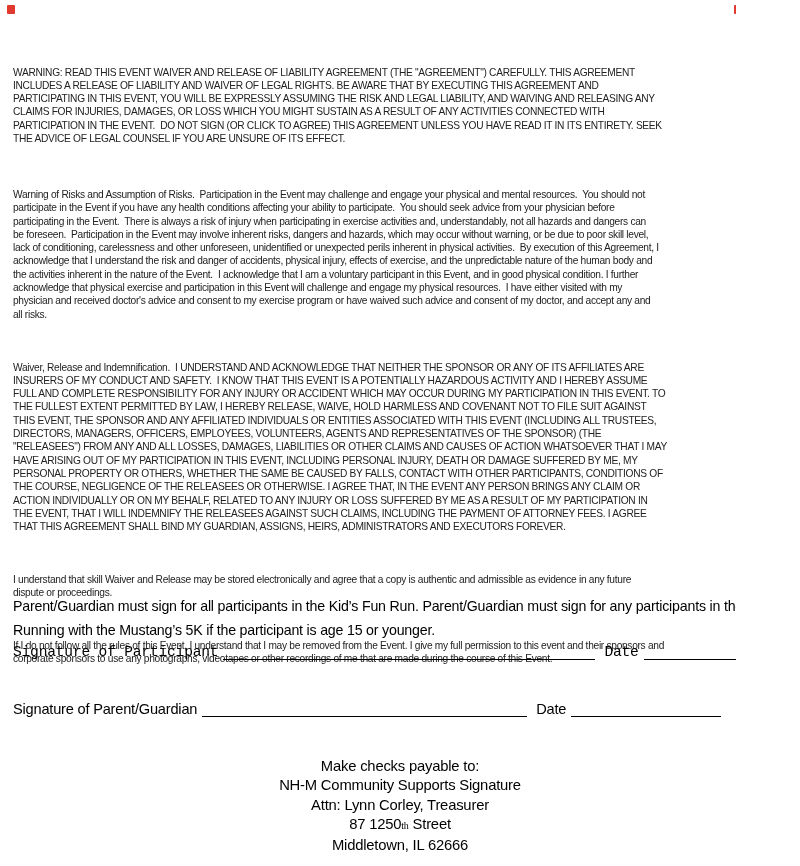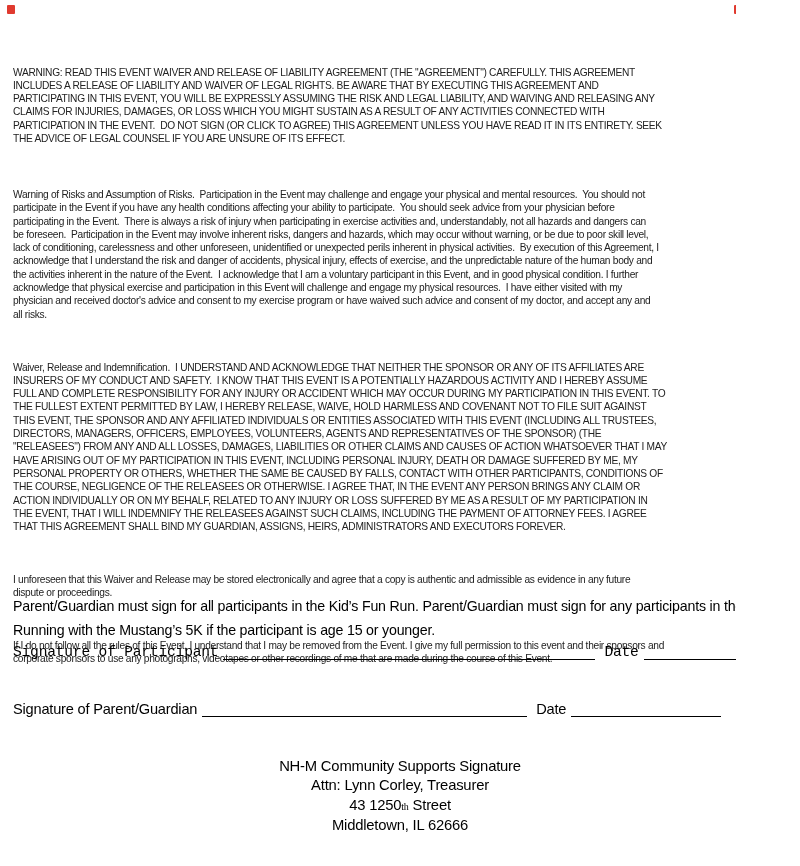--- a/index.html
+++ b/index.html
@@ -129,7 +129,7 @@
 ACTION INDIVIDUALLY OR ON MY BEHALF, RELATED TO ANY INJURY OR LOSS SUFFERED BY ME AS A RESULT OF MY PARTICIPATION IN
 THE EVENT, THAT I WILL INDEMNIFY THE RELEASEES AGAINST SUCH CLAIMS, INCLUDING THE PAYMENT OF ATTORNEY FEES. I AGREE
 THAT THIS AGREEMENT SHALL BIND MY GUARDIAN, ASSIGNS, HEIRS, ADMINISTRATORS AND EXECUTORS FOREVER.</p>
-    <p>I unforeseen that this Waiver and Release may be stored electronically and agree that a copy is authentic and admissible as evidence in any future
+    <p>I understand that skill Waiver and Release may be stored electronically and agree that a copy is authentic and admissible as evidence in any future
 dispute or proceedings.</p>
     <p>If I do not follow all the rules of this Event, I understand that I may be removed from the Event. I give my full permission to this event and their sponsors and
 corporate sponsors to use any photographs, videotapes or other recordings of me that are made during the course of this Event.</p>

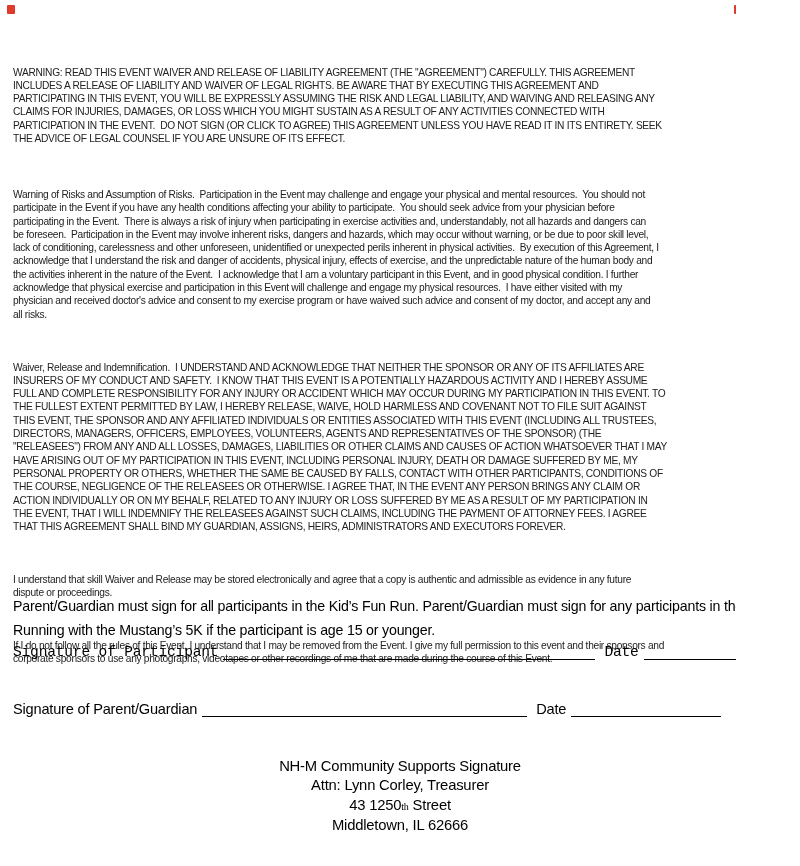--- a/index.html
+++ b/index.html
@@ -153,6 +153,7 @@
   </div>
 
   <div class="payment">
+    <div>Make checks payable to:</div>
     <div>NH-M Community Supports Signature</div>
     <div>Attn: Lynn Corley, Treasurer</div>
     <div><span>43 1250</span><span class="ord">th</span><span> Street</span></div>

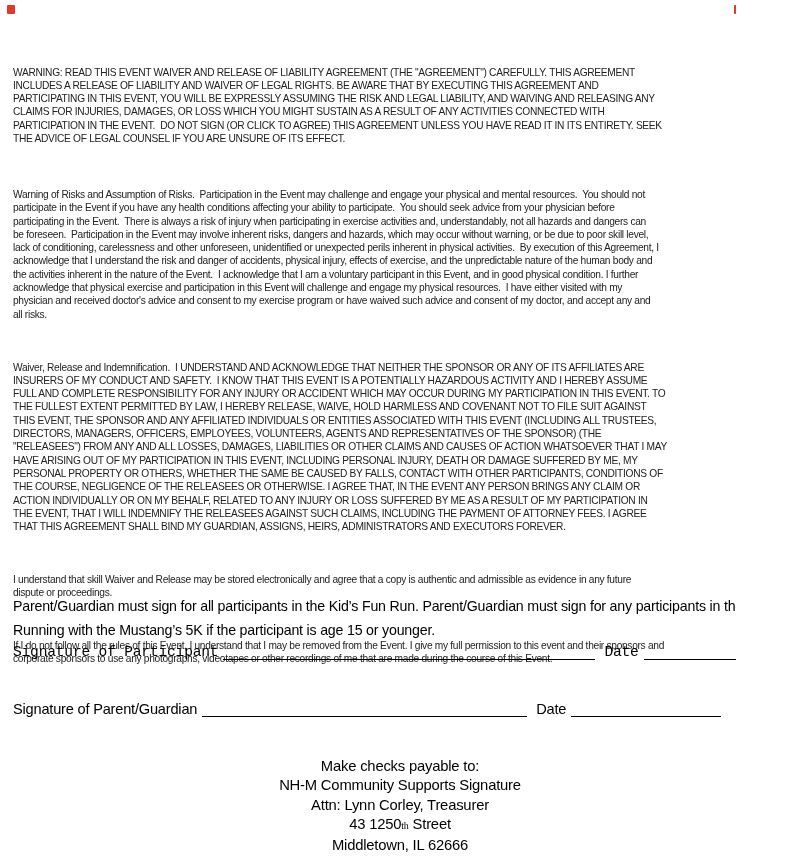--- a/index.html
+++ b/index.html
@@ -156,7 +156,7 @@
     <div>Make checks payable to:</div>
     <div>NH-M Community Supports Signature</div>
     <div>Attn: Lynn Corley, Treasurer</div>
-    <div><span>43 1250</span><span class="ord">th</span><span> Street</span></div>
+    <div><span>87 1250</span><span class="ord">th</span><span> Street</span></div>
     <div>Middletown, IL 62666</div>
   </div>
 

